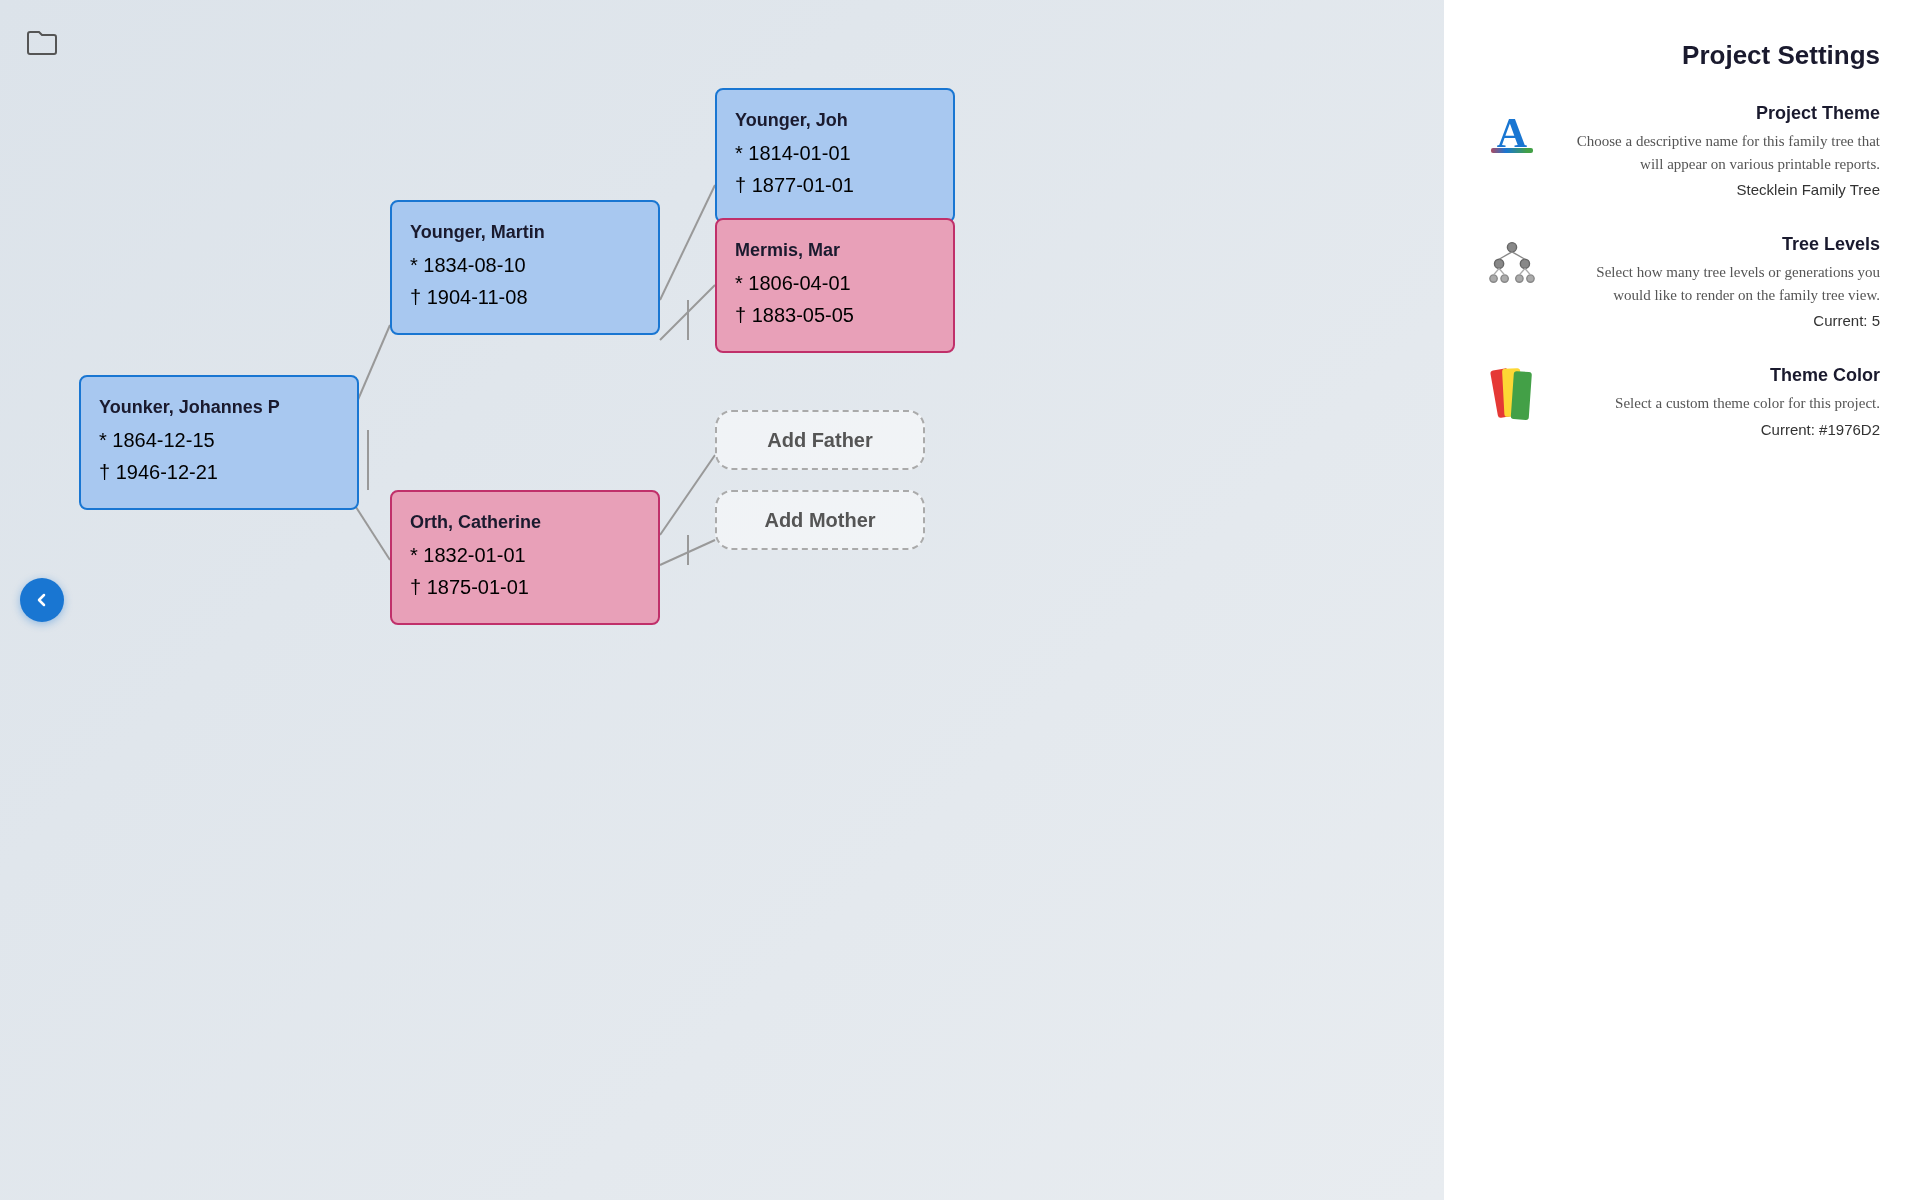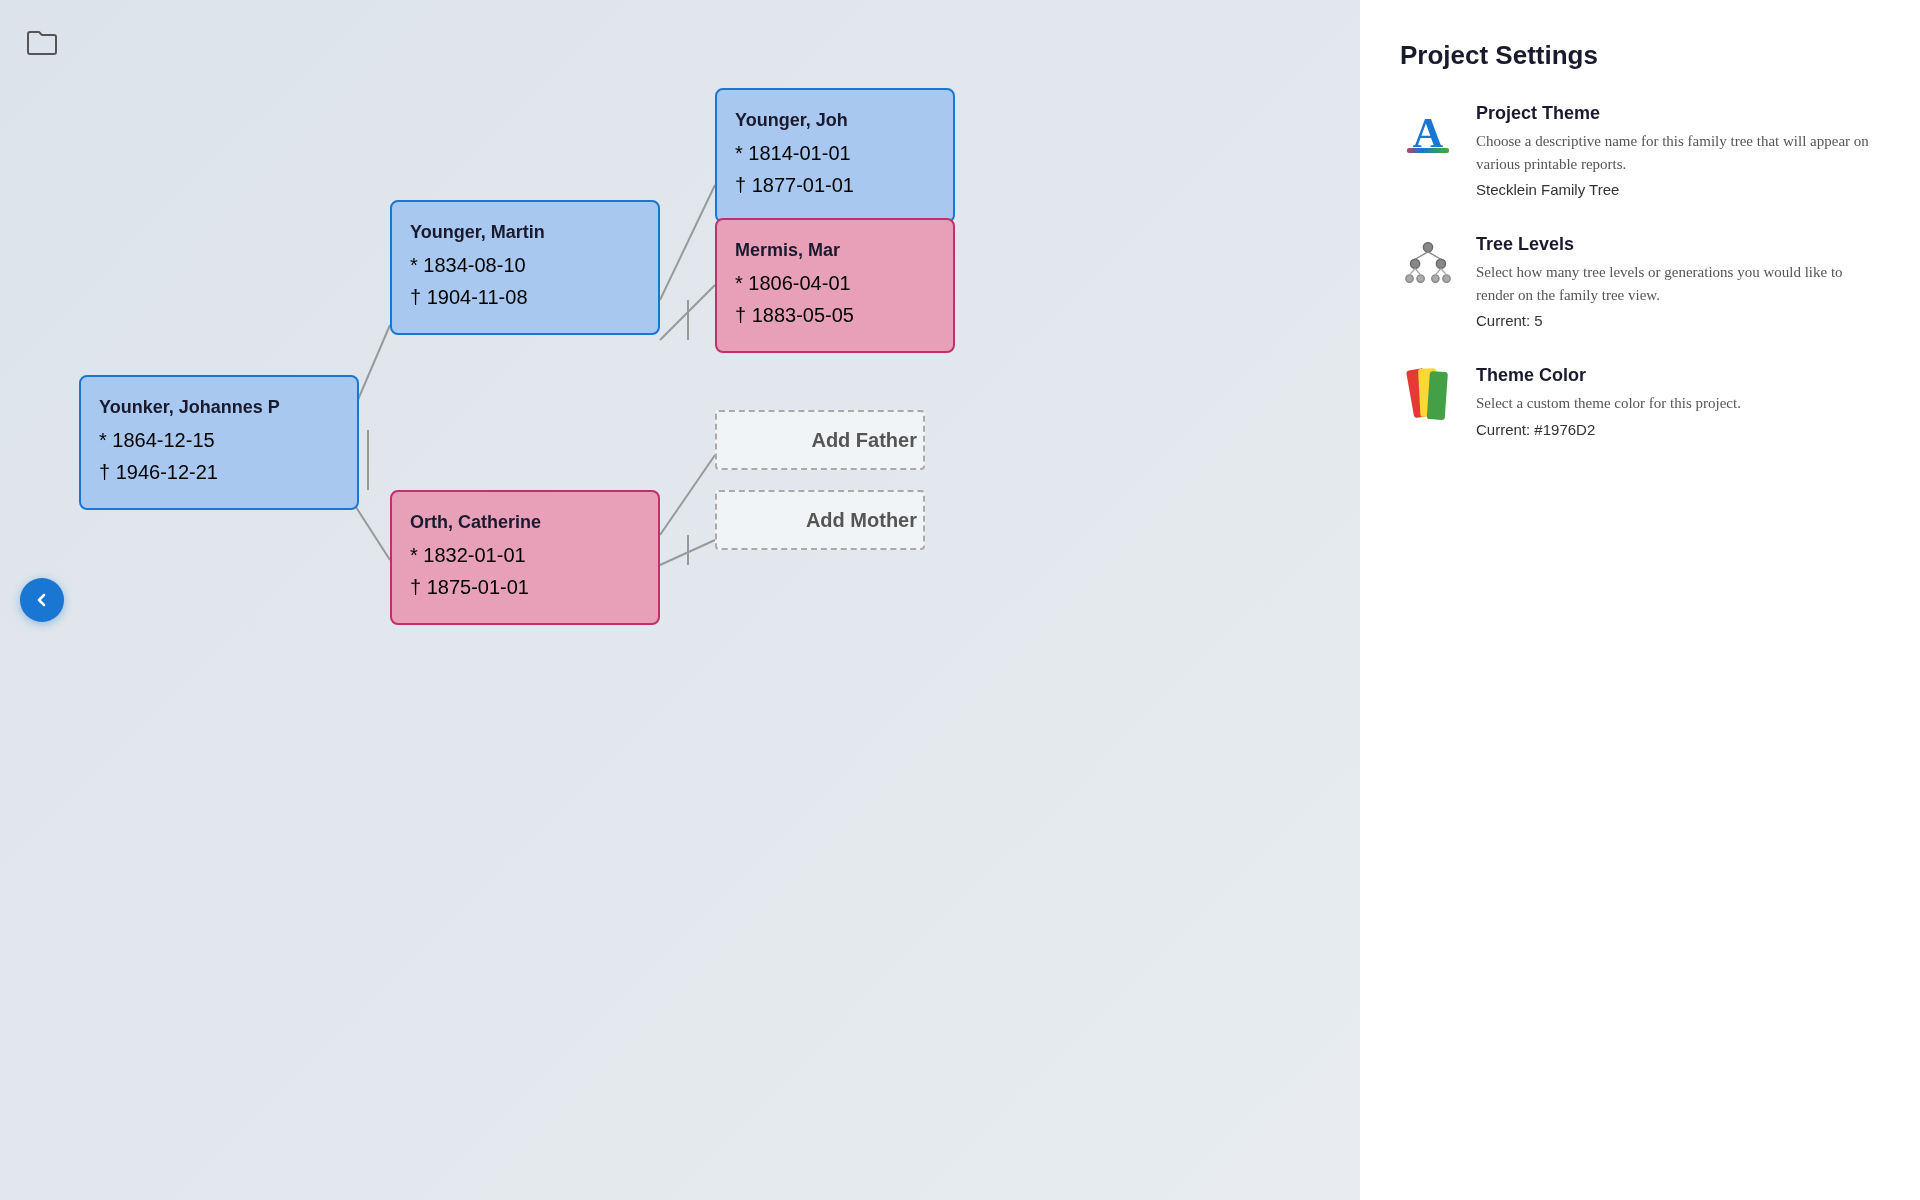--- a/index.html
+++ b/index.html
@@ -22,11 +22,12 @@
 
     
     .settings-panel {
-      width: 560px;
+      width: 476px;
       background: #fff;
       padding: 40px 40px;
       overflow-y: auto;
       box-shadow: -2px 0 10px rgba(0,0,0,0.1);
+      text-align: right;
     }
 
     

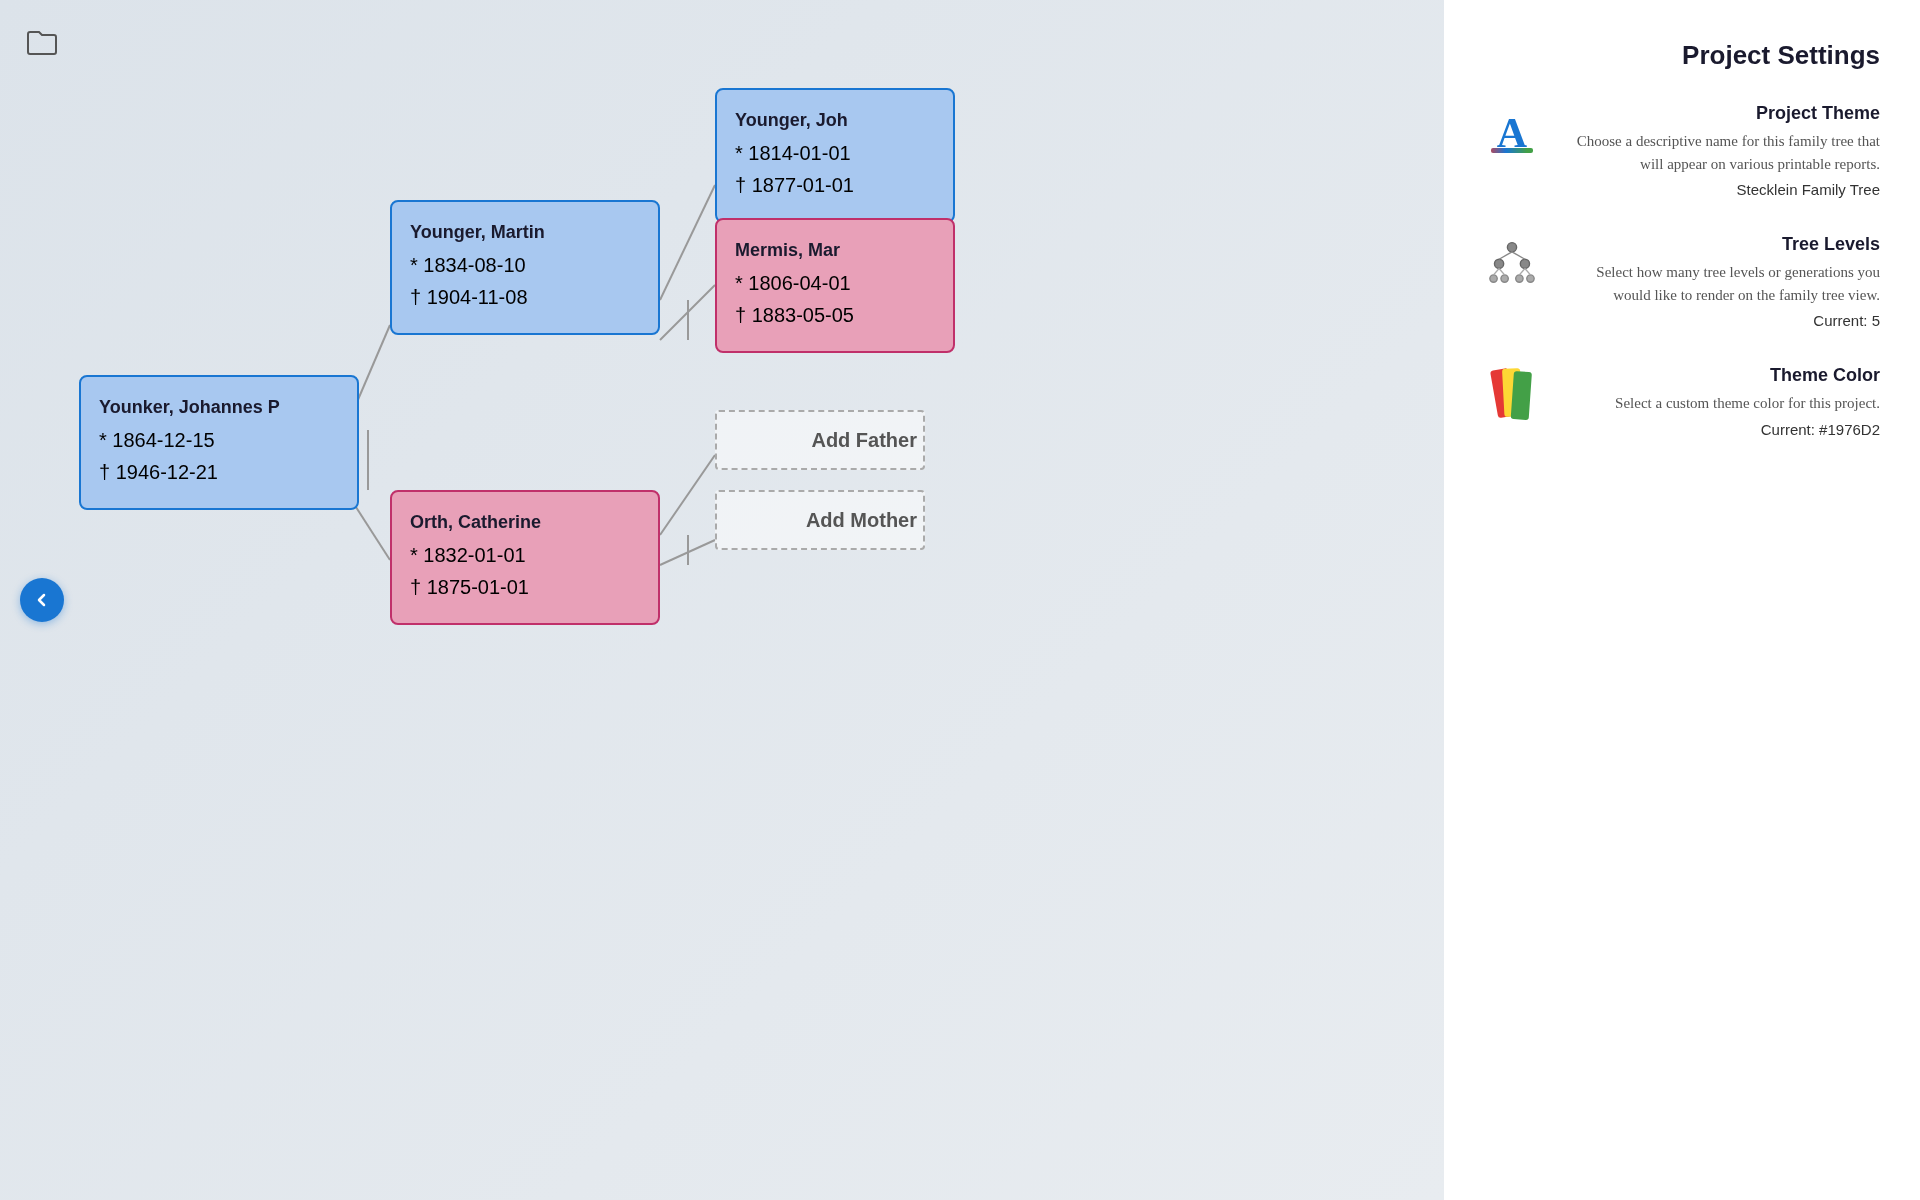--- a/index.html
+++ b/index.html
@@ -95,14 +95,14 @@
 
     .add-card {
       position: absolute;
-      border-radius: 4px;
-      padding: 18px 6px;
+      border-radius: 17px;
+      padding: 18px 40px;
       min-width: 200px;
       background: rgba(255,255,255,0.5);
       border: 2px dashed #aaa;
       display: flex;
       align-items: center;
-      justify-content: flex-end;
+      justify-content: center;
       cursor: pointer;
     }
 

